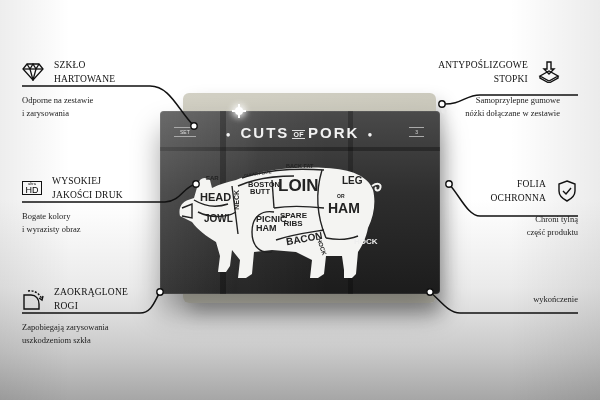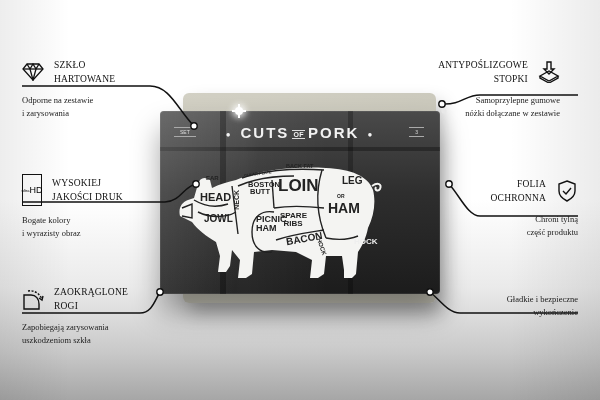--- a/index.html
+++ b/index.html
@@ -174,7 +174,7 @@
 
 <div class="feat" style="left:22px;top:174px;">
   <div class="head">
-    <span class="icon" style="border:1.5px solid #111;flex-direction:row;width:20px;height:32px;flex:0 0 20px;">
+    <span class="icon" style="border:1.5px solid #111;flex-direction:column;width:20px;height:14px;flex:0 0 20px;">
       <span style="font-family:'Liberation Sans',sans-serif;font-size:4px;line-height:5px;">ultra</span>
       <span style="font-family:'Liberation Sans',sans-serif;font-size:9px;line-height:9px;">HD</span>
     </span>

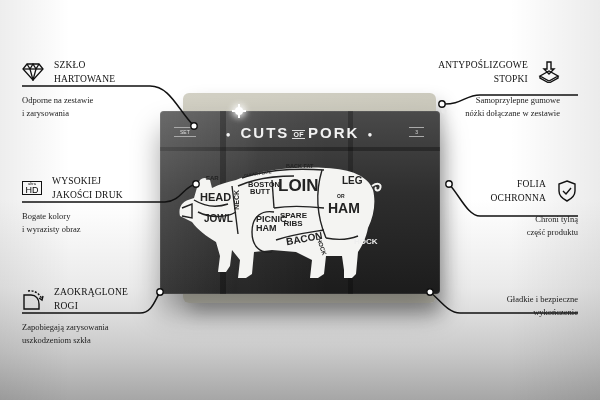--- a/index.html
+++ b/index.html
@@ -252,7 +252,6 @@
 
 <div class="feat right" style="left:418px;top:285px;">
   <div style="height:6px"></div>
-  <div class="desc">Gładkie i bezpieczne</div>
   <div class="desc">wykończenie</div>
 </div>
 

